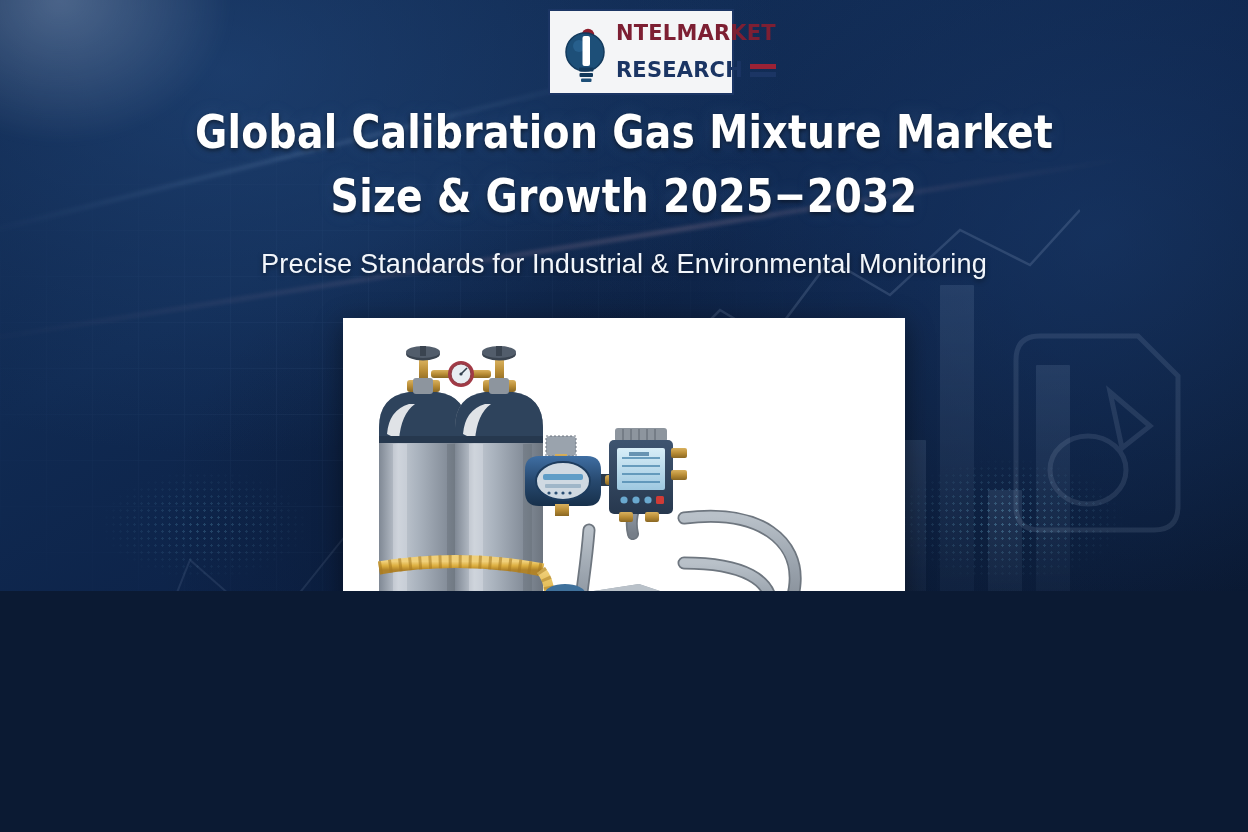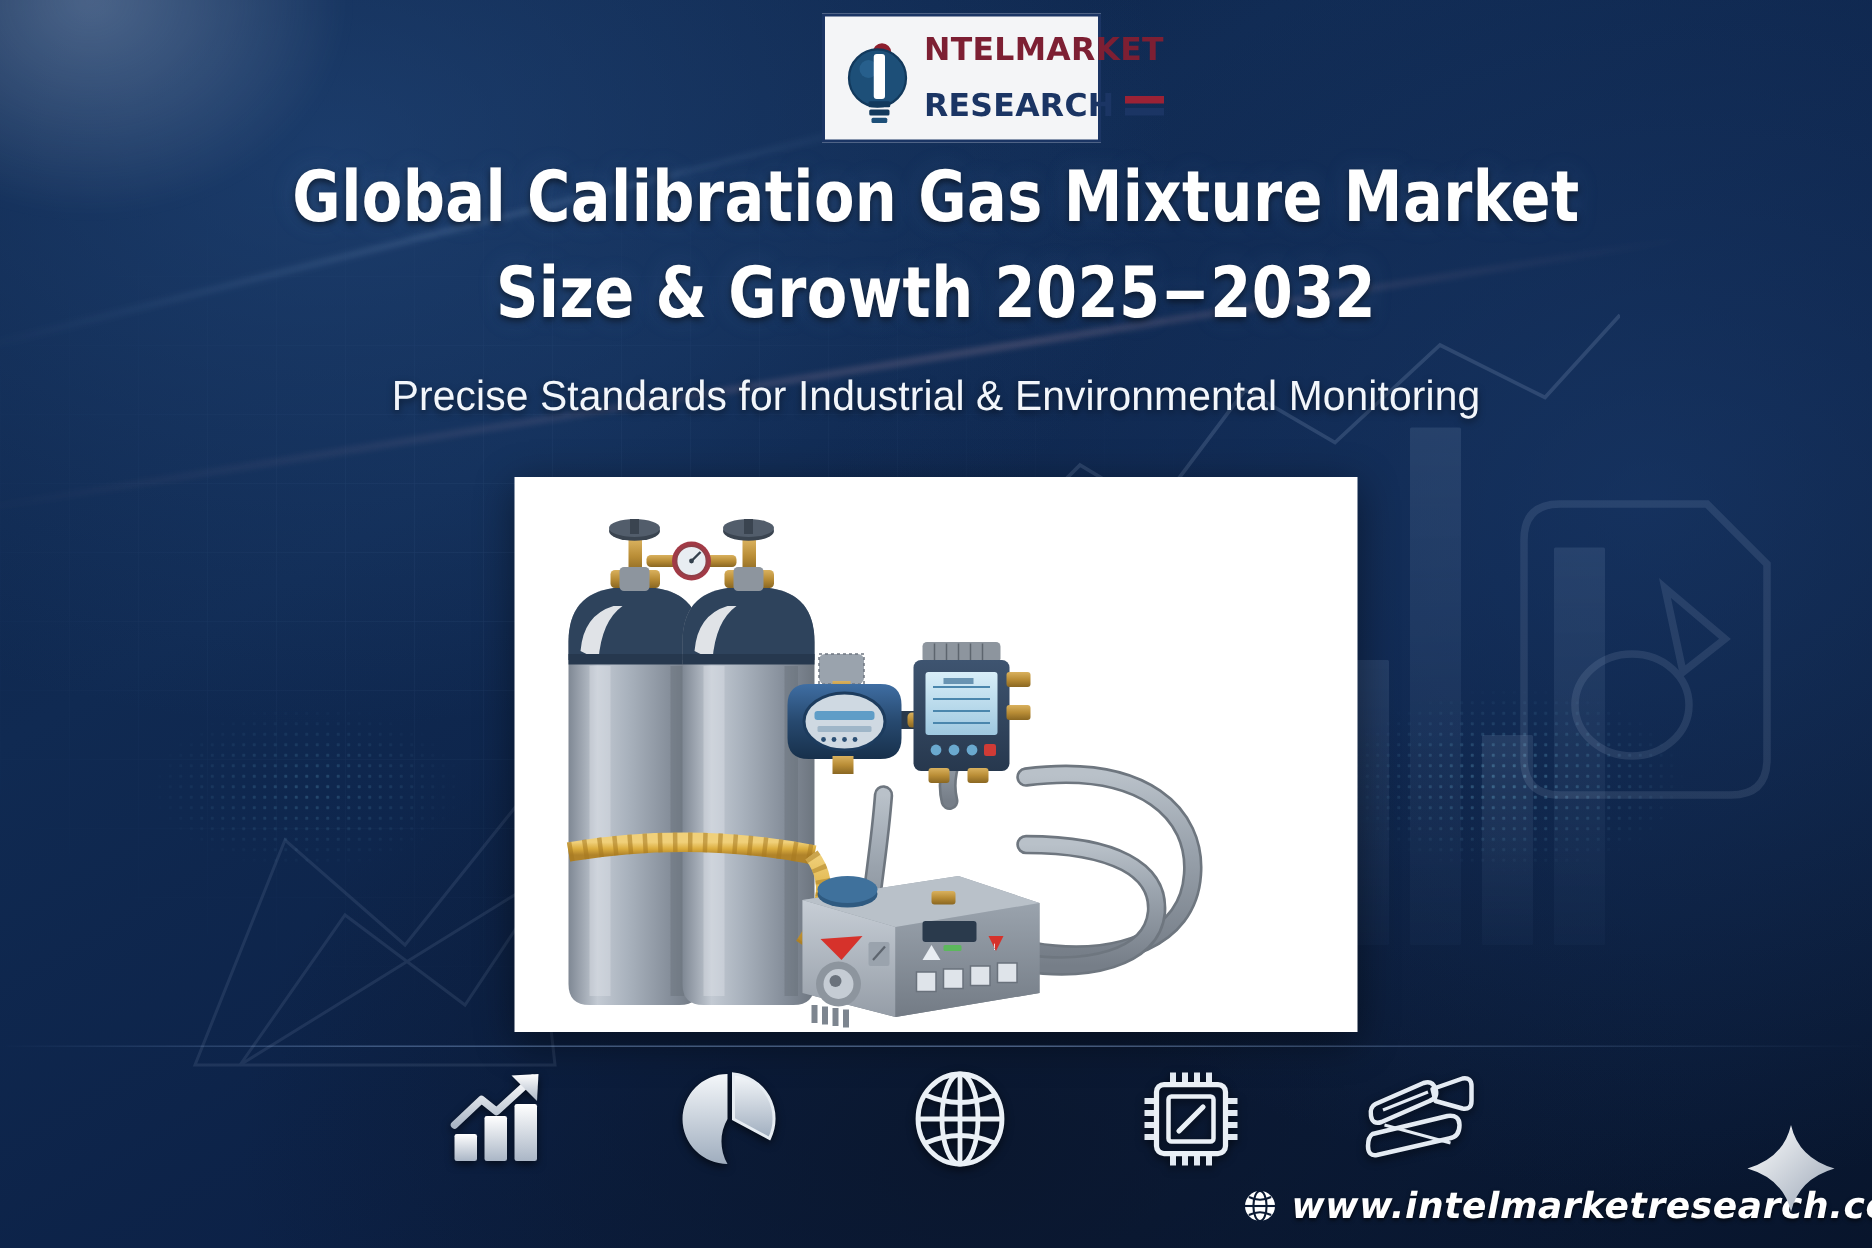--- a/index.html
+++ b/index.html
@@ -11,7 +11,7 @@
 
   #poster {
     position:relative;
-    width:1248px; height:832px;
+    width:1248px; height:591px;
     overflow:hidden;
     background:
       radial-gradient(ellipse 900px 620px at 18% 12%, rgba(38,78,132,.55) 0%, rgba(18,44,82,0) 62%),

